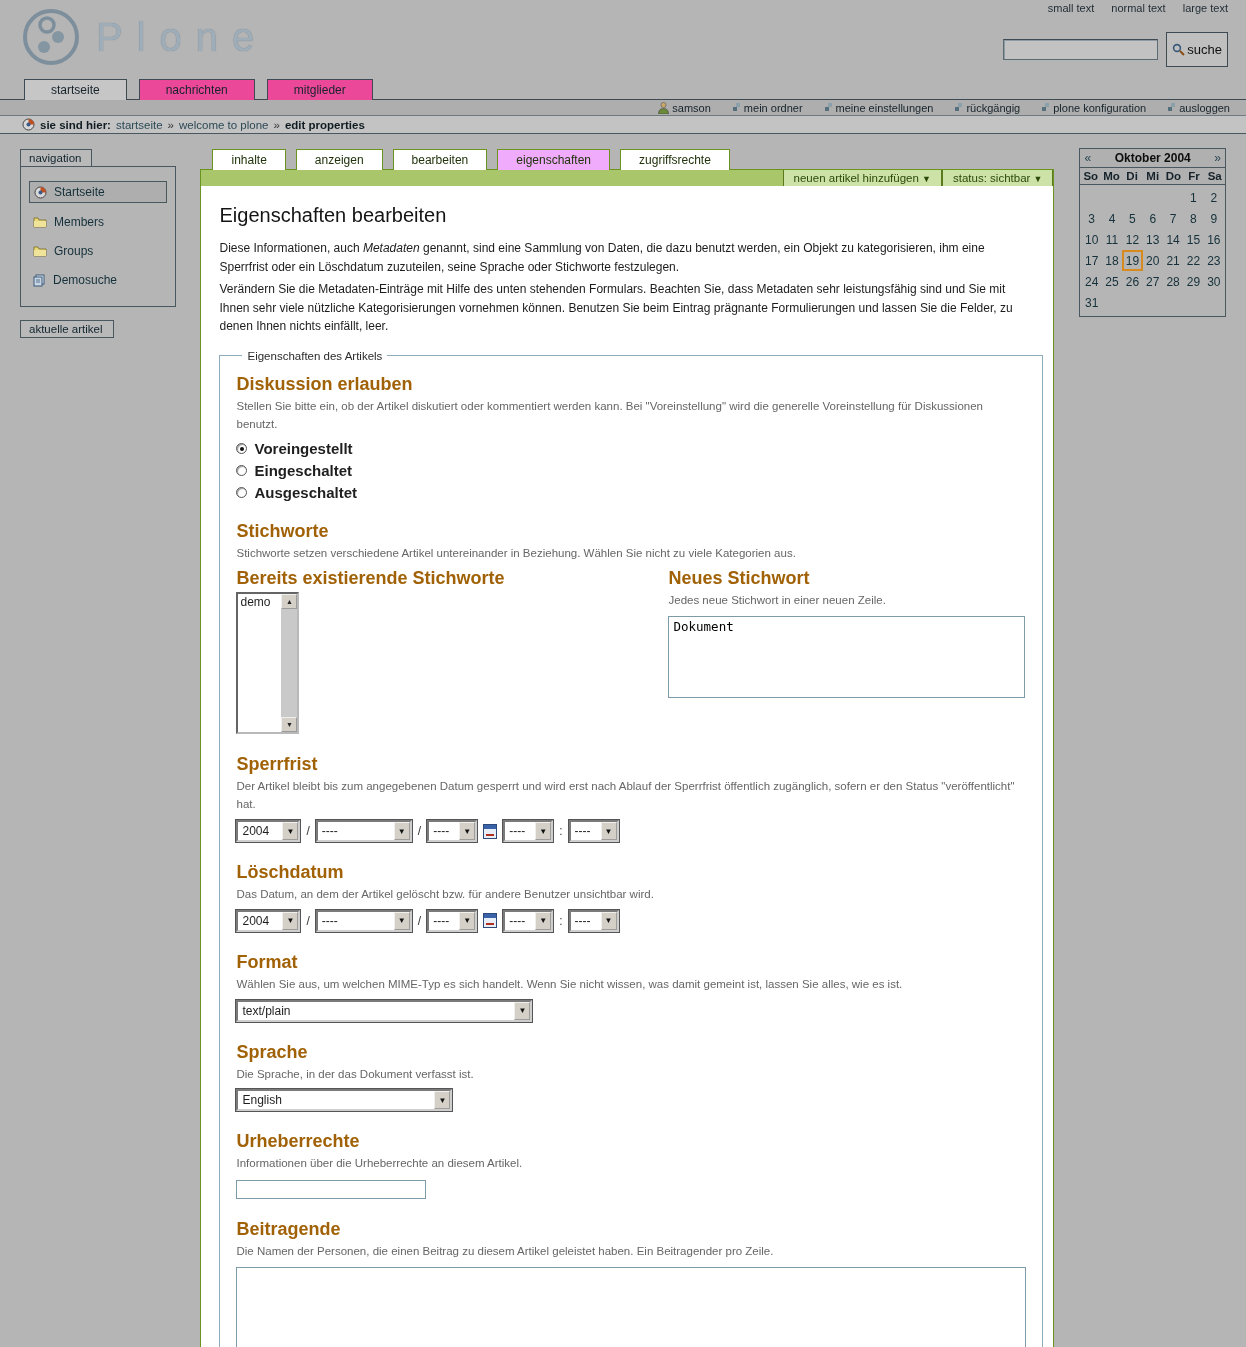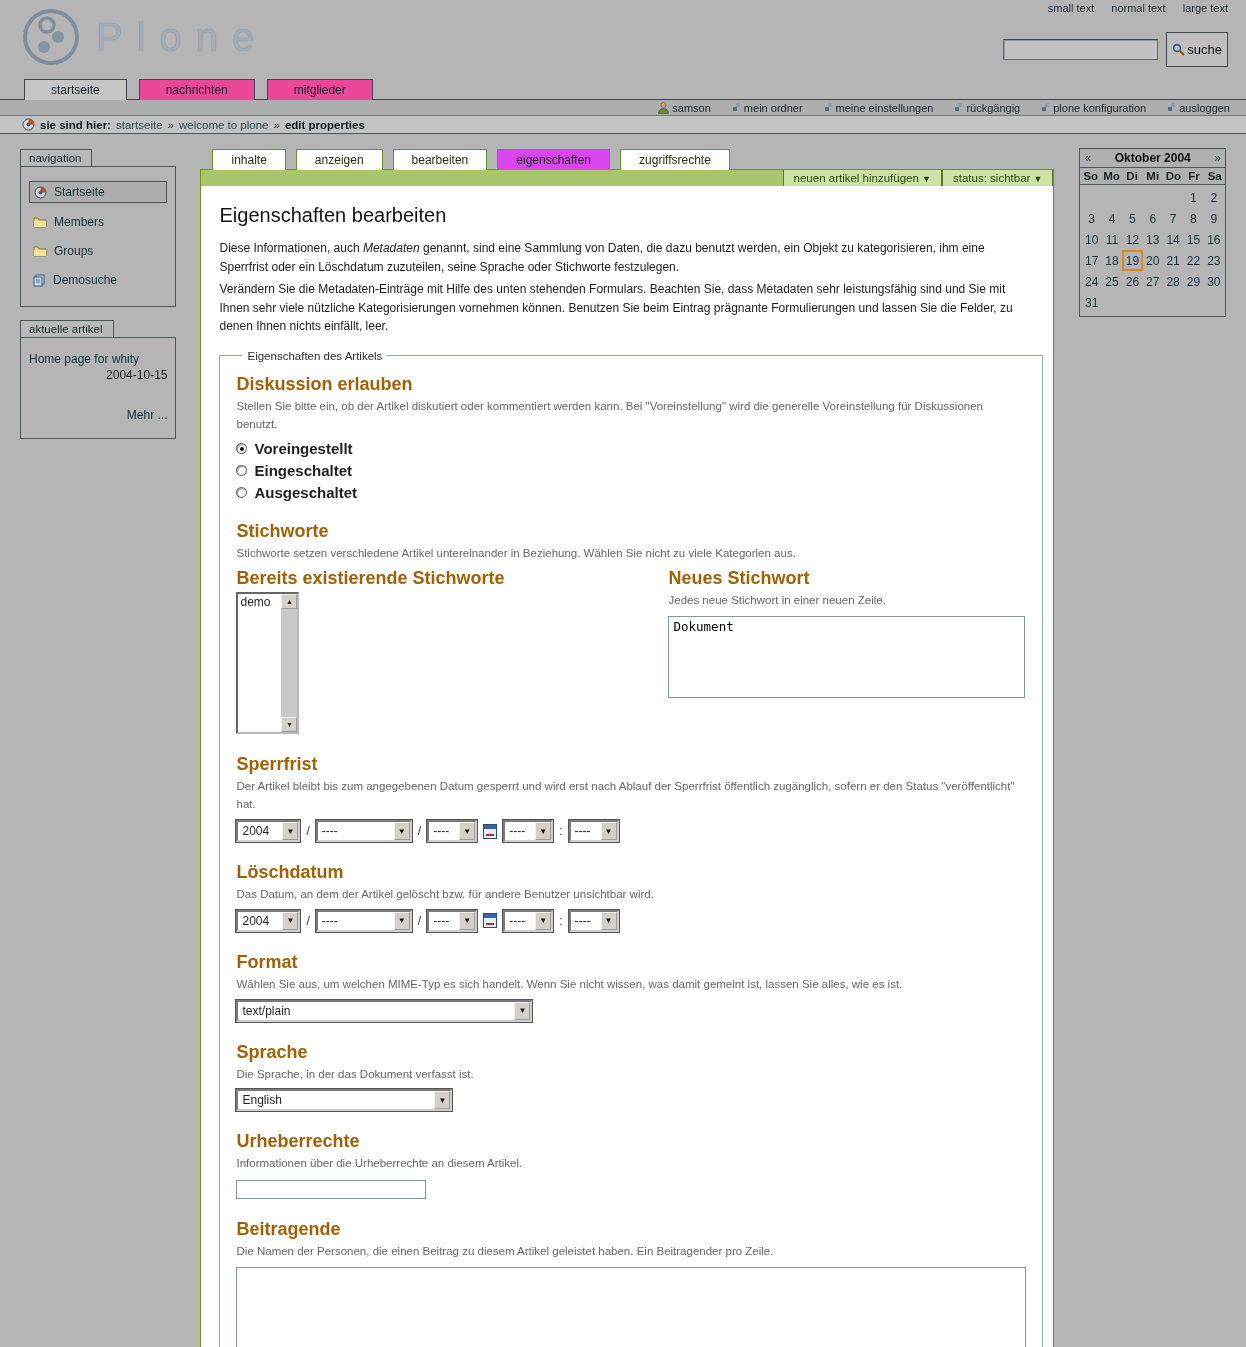--- a/index.html
+++ b/index.html
@@ -76,7 +76,7 @@
   .ctabs { display:flex; gap:10px; padding-left:12px; position:relative; top:1px; }
   .ctab { border:1px solid #69941d; border-bottom:none; background:#fff; font-size:12px;
           color:#20330c; padding:3px 18px; cursor:pointer; }
-  .ctab.sel { background:#d946ef; }
+  .ctab.sel { background:#f0abfc; }
   .mainbox { border:1px solid #69941d; background:#fff; }
   .abar { background:#a9c76a; display:flex; justify-content:flex-end; }
   .amenu { background:#cde2a7; border:1px solid #5a7a1d; border-top:none; border-bottom:none;

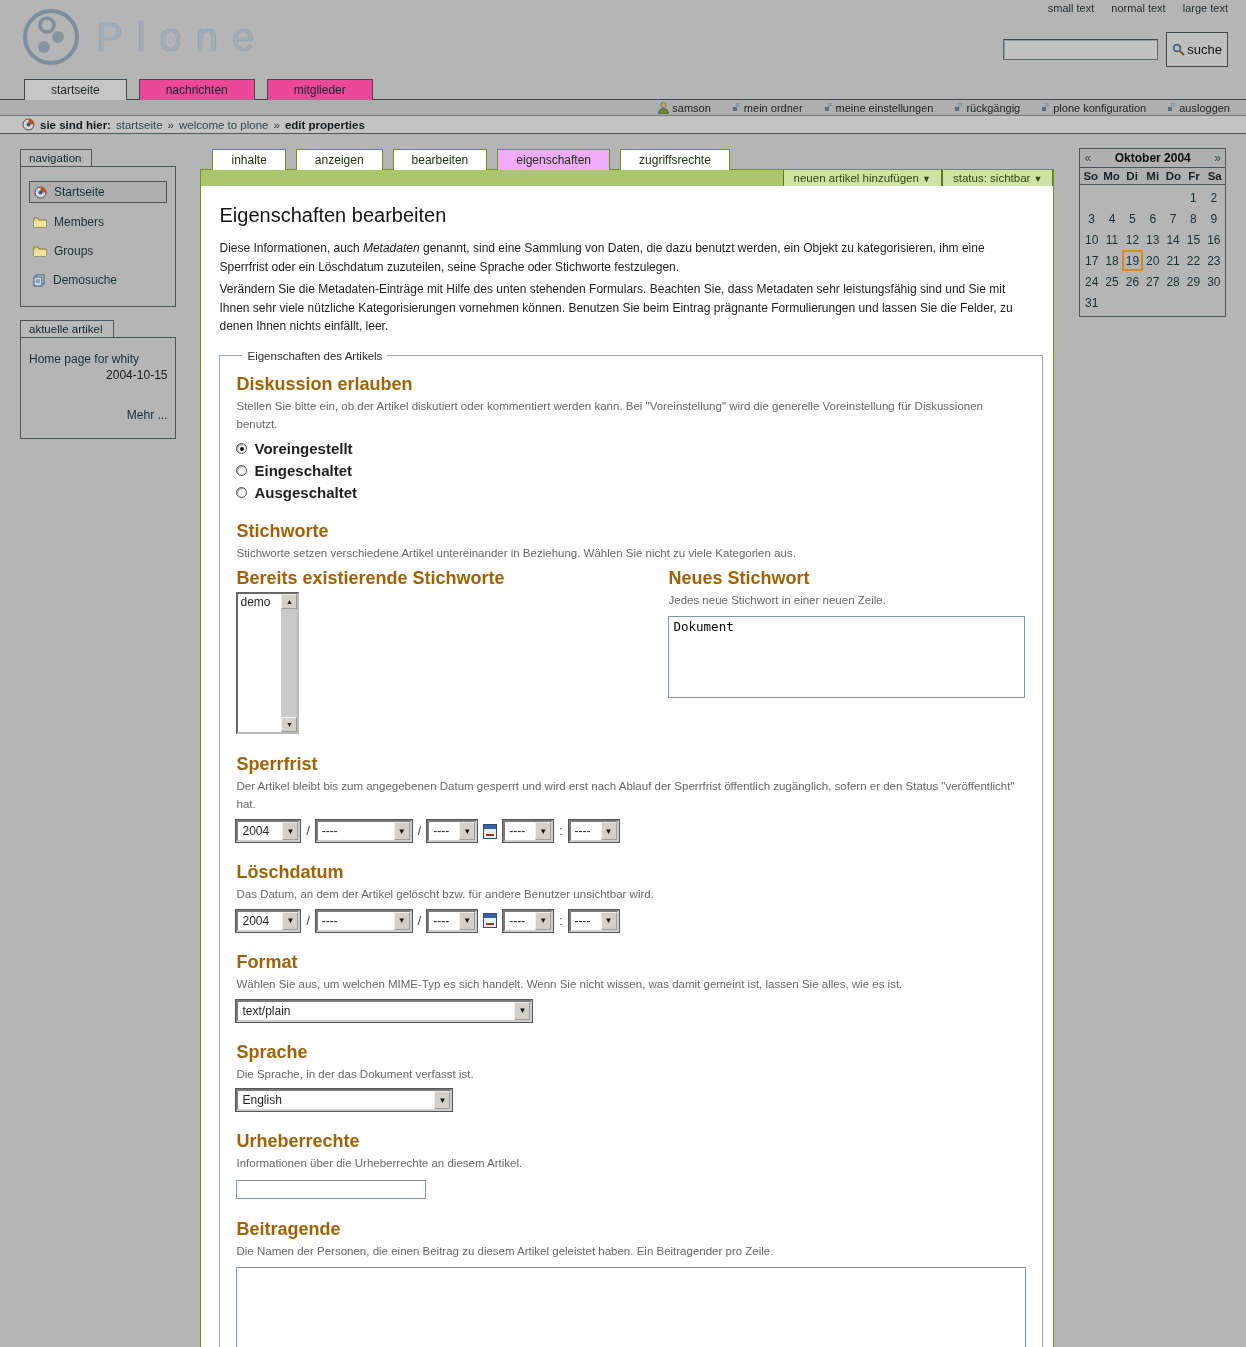--- a/index.html
+++ b/index.html
@@ -272,11 +272,6 @@
 
     <div class="portlet">
       <div class="p-head">aktuelle artikel</div>
-      <div class="p-body">
-        <div class="news-title">Home page for whity</div>
-        <div class="news-date">2004-10-15</div>
-        <div class="news-more">Mehr ...</div>
-      </div>
     </div>
   </div>
 

